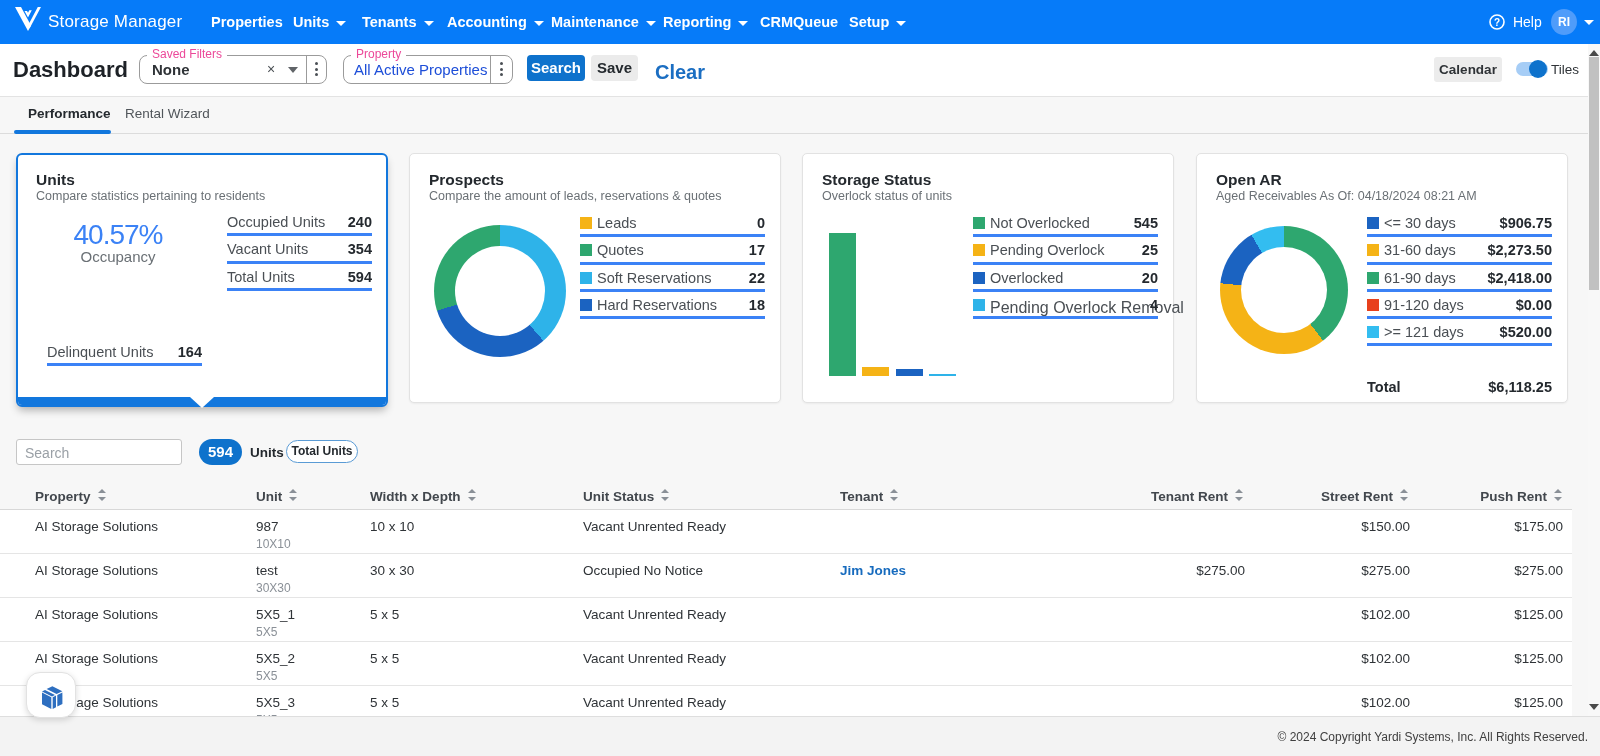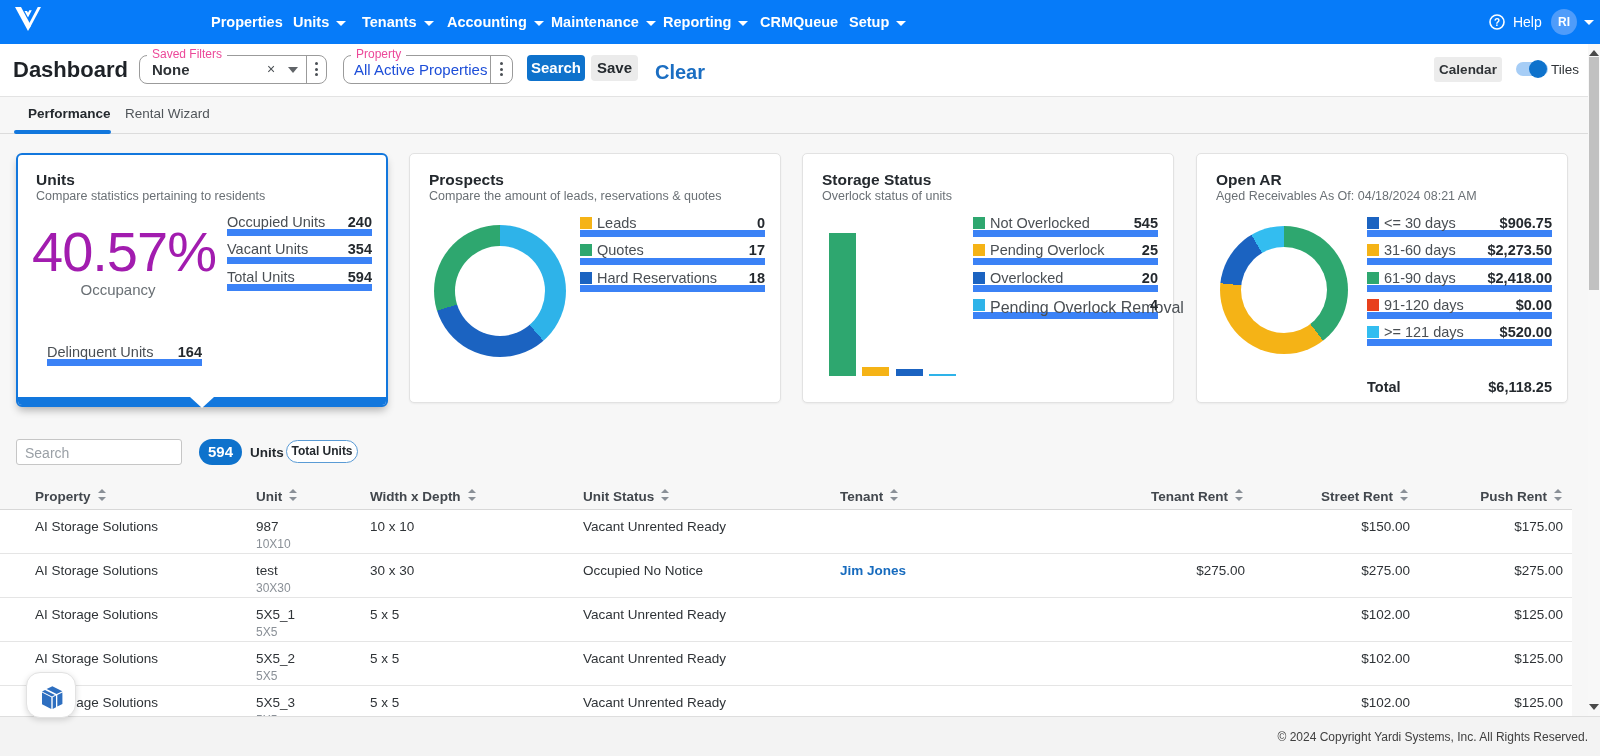--- a/index.html
+++ b/index.html
@@ -66,6 +66,7 @@
     <path d="M27 0 L15.5 21.5 L14 18.6 L23.8 0 Z" fill="#fff"></path>
     <path d="M10.5 4 L14 10.5 L17.8 3.2 L15.3 3.2 L14 5.8 L13 4 Z" fill="#fff"></path>
   </svg>
+  <div id="logotext">Storage Manager</div>
   <div class="navitem" style="left:211px;">Properties</div>
   <div class="navitem" style="left:293px;">Units<span class="caretw"></span></div>
   <div class="navitem" style="left:362px;">Tenants<span class="caretw"></span></div>

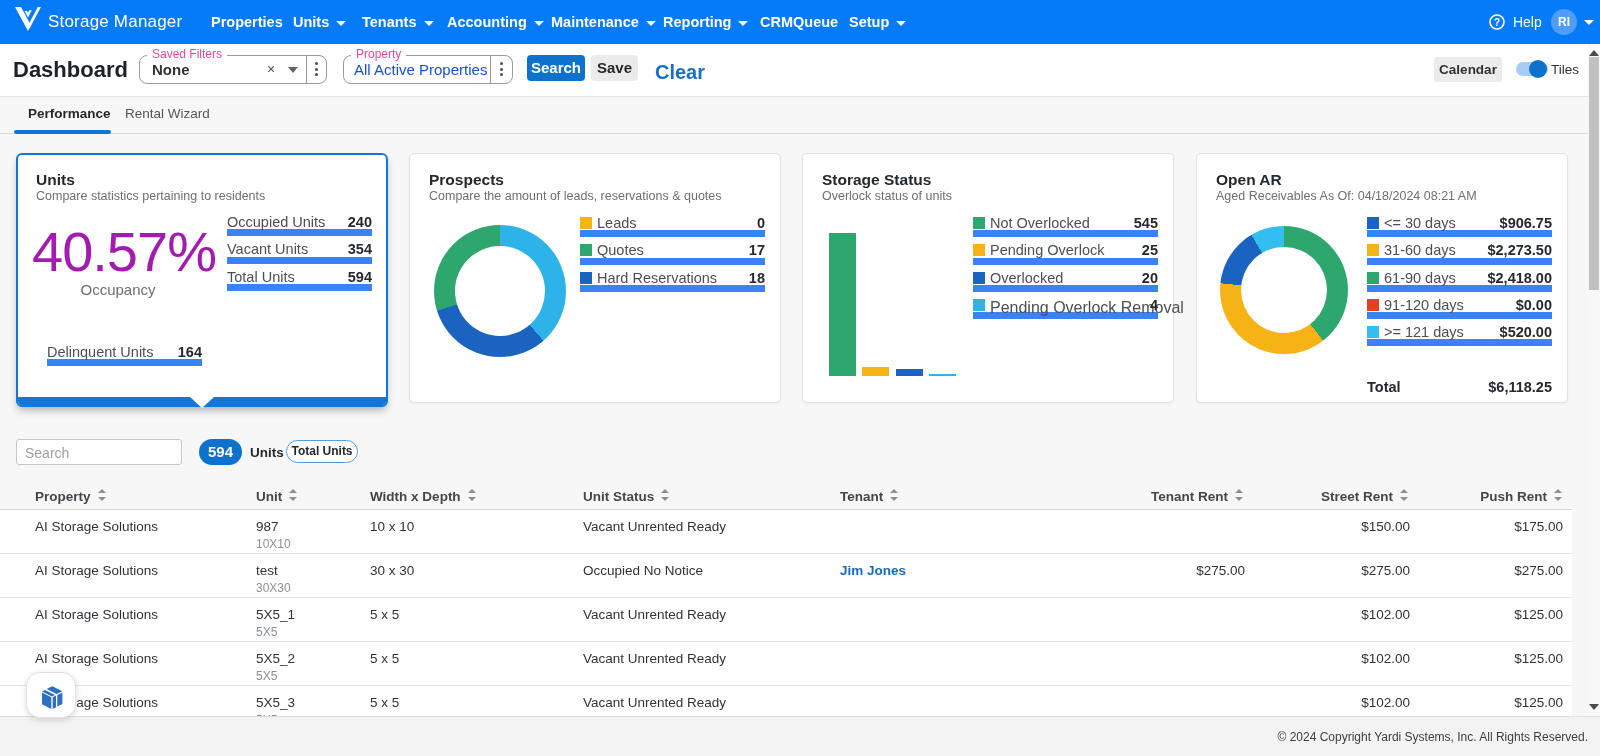--- a/index.html
+++ b/index.html
@@ -132,7 +132,7 @@
   <div class="ctitle" style="left:18px; top:16px;">Units</div>
   <div class="csub" style="left:18px; top:34px;">Compare statistics pertaining to residents</div>
   <div style="position:absolute;left:14px;top:64px;width:172px;text-align:center;">
-    <div style="font-size:56px;color:#a21caf;letter-spacing:-1px;">40.57%</div>
+    <div style="font-size:28px;color:#3b82f6;letter-spacing:-1px;">40.57%</div>
     <div style="font-size:15px;color:#6a7075;margin-top:-3px;">Occupancy</div>
   </div>
   <div style="position:absolute;left:209px;top:54px;width:145px;">

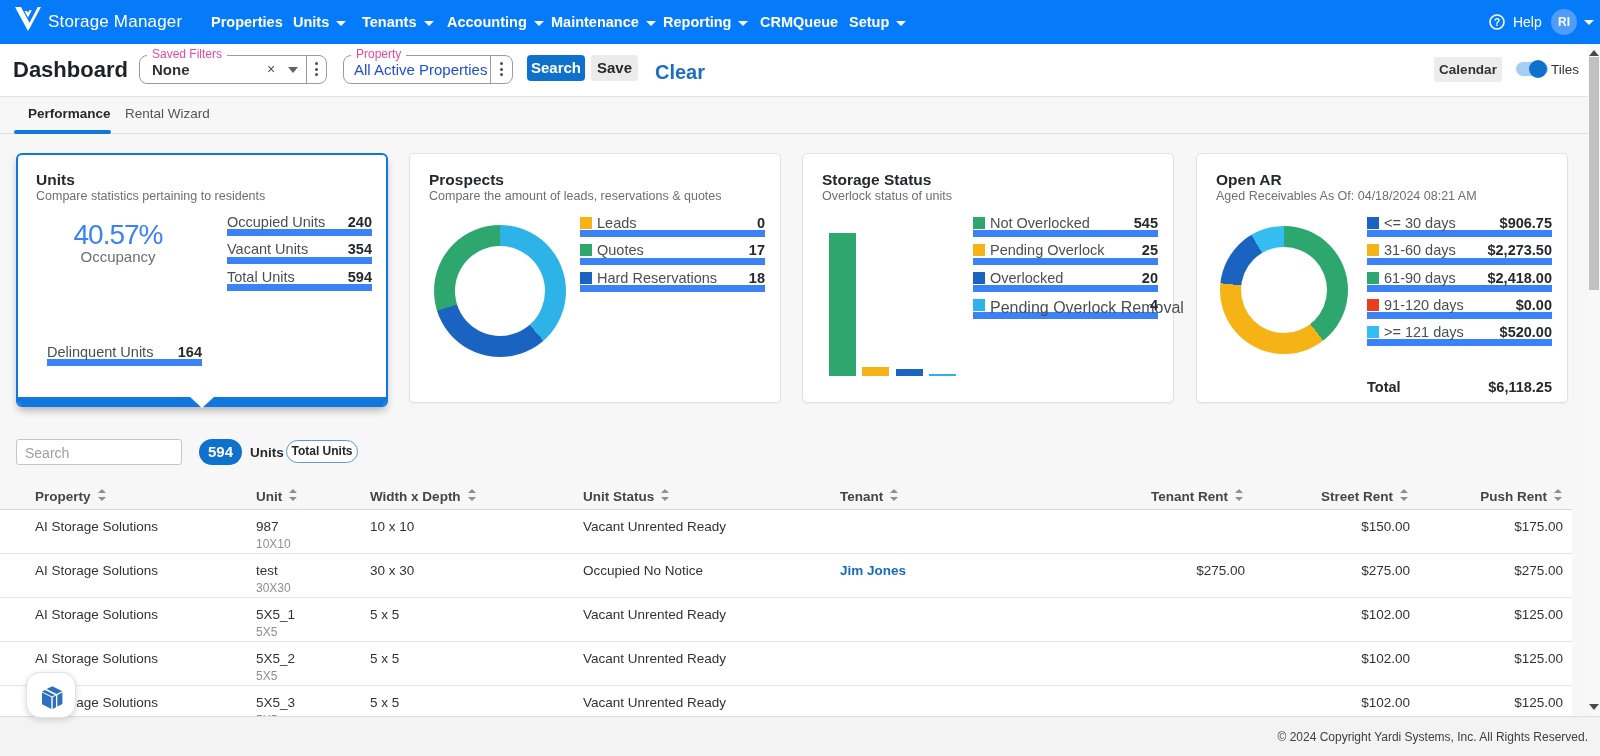--- a/index.html
+++ b/index.html
@@ -38,7 +38,7 @@
 .ctitle { position:absolute; left:19px; top:17px; font-size:15.5px; font-weight:bold; color:#24292e; }
 .csub { position:absolute; left:19px; top:35px; font-size:12.5px; color:#6a7075; }
 .legend { position:absolute; left:170px; top:56px; width:185px; }
-.lrow { position:relative; height:27.3px; border-bottom:7px solid #3b82f6; }
+.lrow { position:relative; height:27.3px; border-bottom:3px solid #3b82f6; }
 .lsw { position:absolute; left:0; top:7px; width:12px; height:12px; }
 .llab { position:absolute; left:17px; top:5px; font-size:14.5px; color:#4a4f54; white-space:nowrap; }
 .lval { position:absolute; right:0; top:5px; font-size:14.5px; font-weight:bold; color:#24292e; }

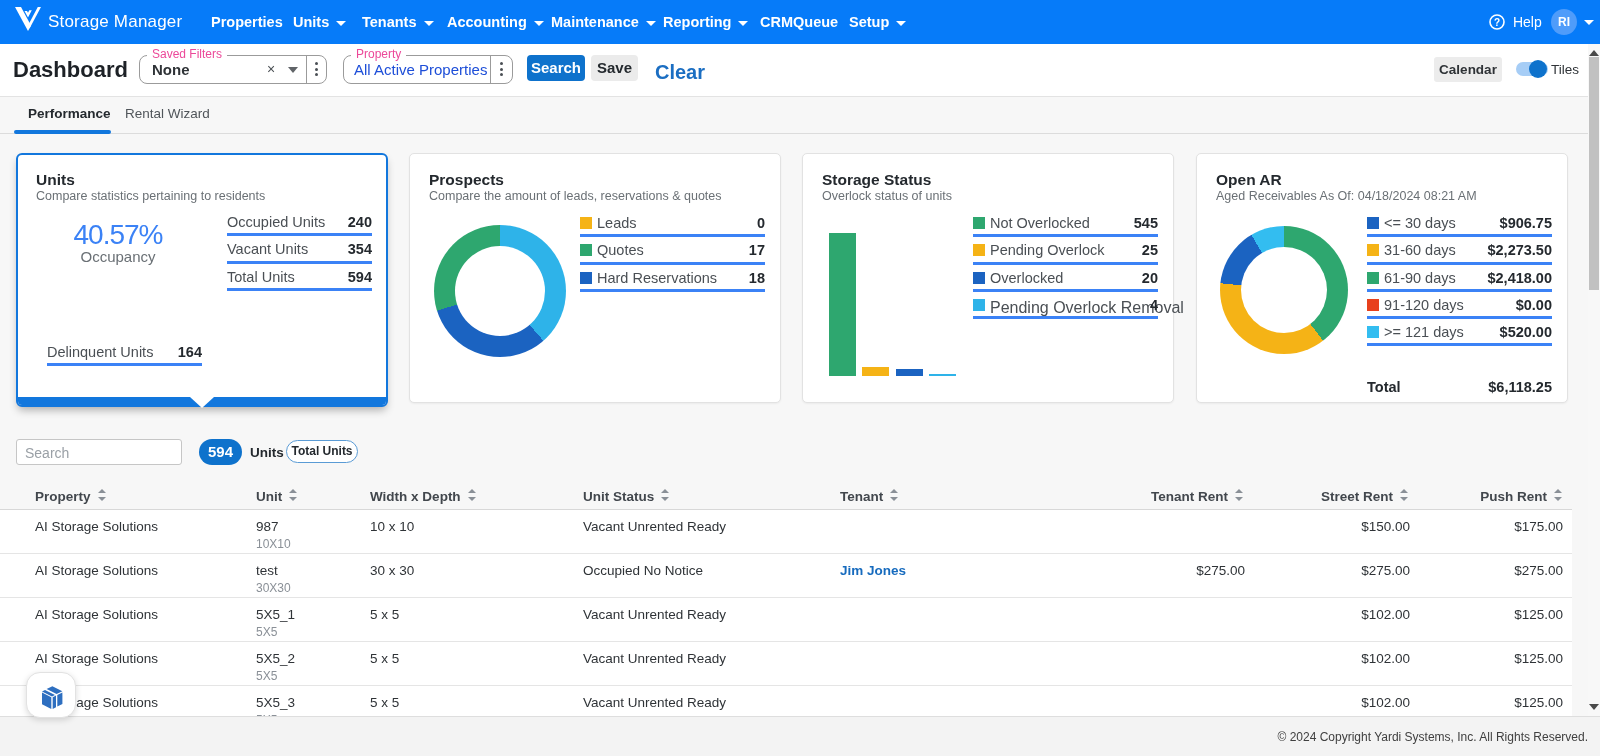--- a/index.html
+++ b/index.html
@@ -177,6 +177,11 @@
           <span class="lval">17</span>
         </div>
     <div class="lrow">
+          <span class="lsw" style="background:#2eb3e9;"></span>
+          <span class="llab">Soft Reservations</span>
+          <span class="lval">22</span>
+        </div>
+    <div class="lrow">
           <span class="lsw" style="background:#1b63c1;"></span>
           <span class="llab">Hard Reservations</span>
           <span class="lval">18</span>

